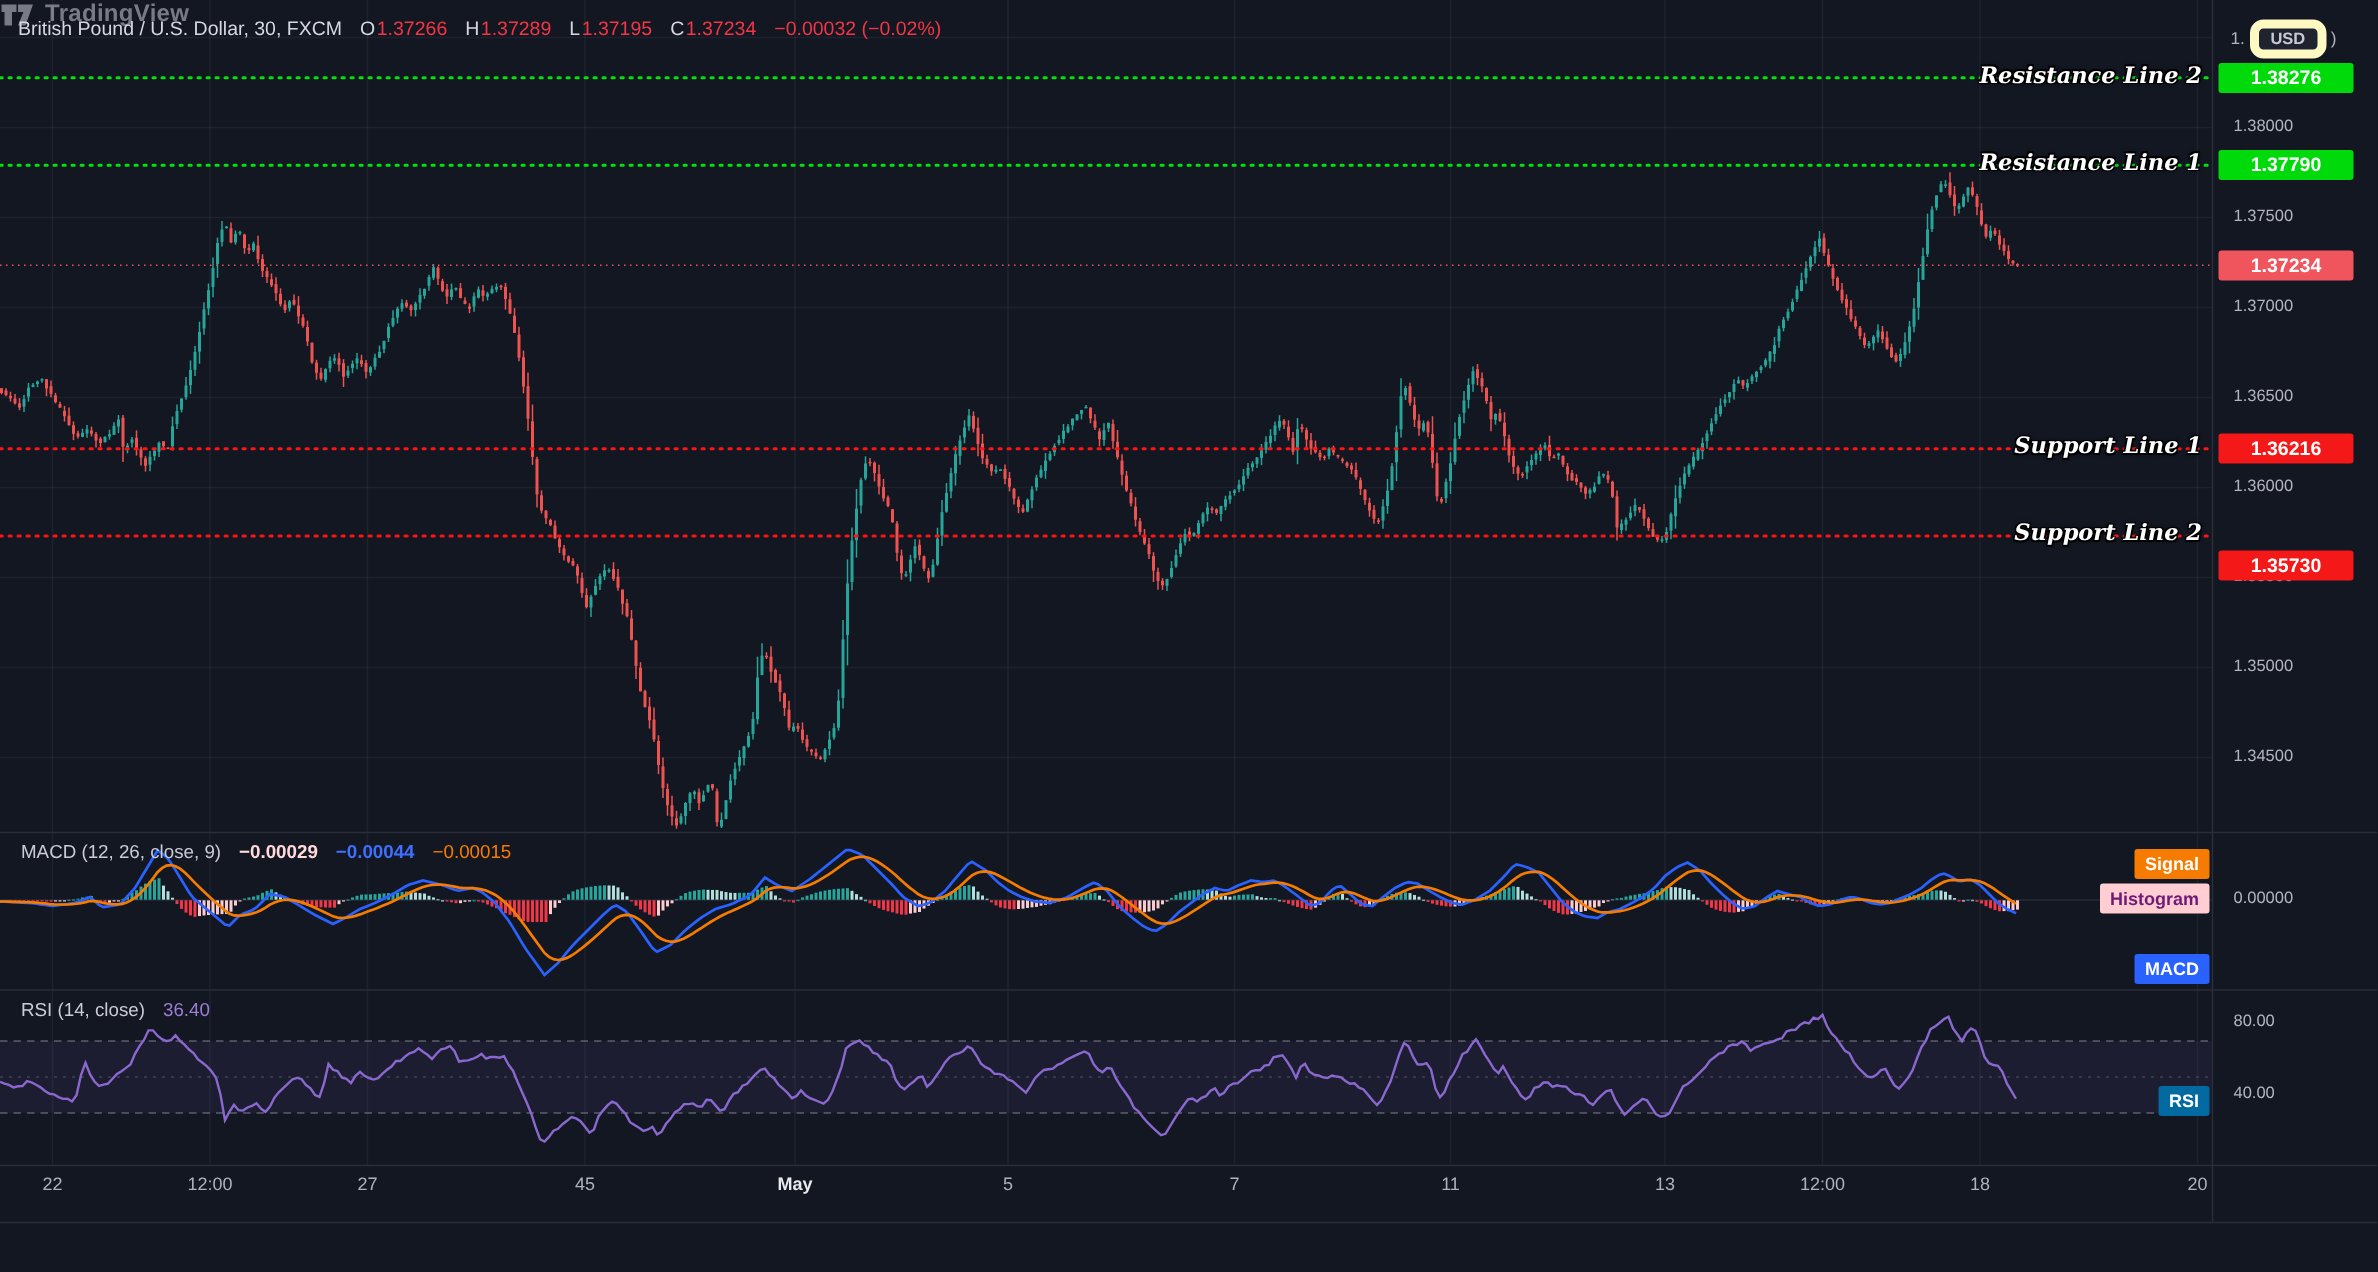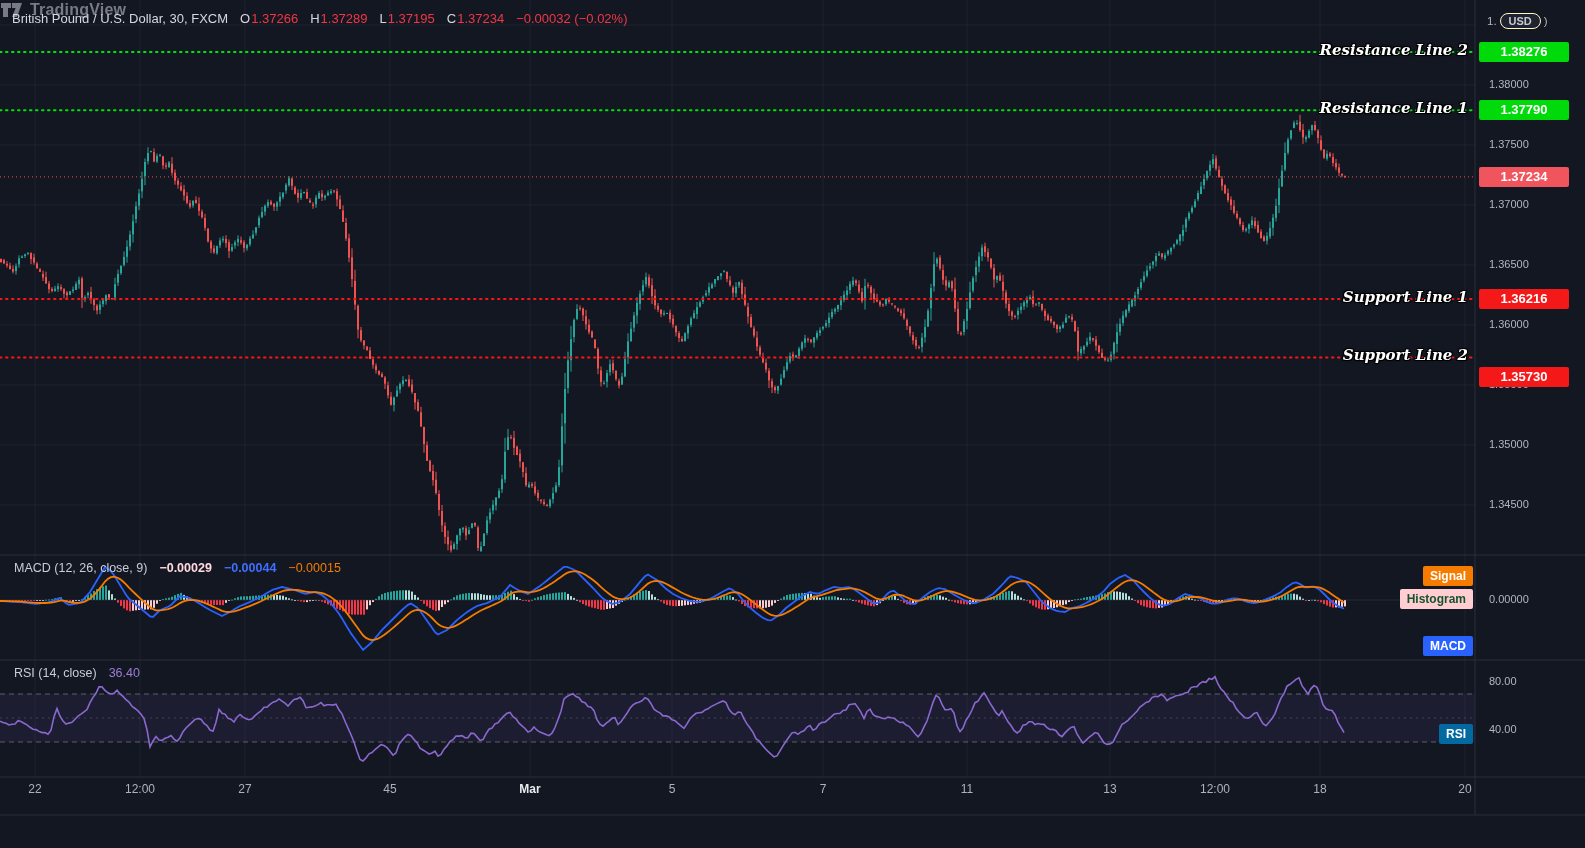--- a/index.html
+++ b/index.html
@@ -14,7 +14,7 @@
   .val-red{color:#f23645;}
   
   #currency{left:1487px;top:13px;display:flex;align-items:center;gap:3px;font-size:11.5px;color:#b2b5be;z-index:5;}
-  #currency .pill{border:1px solid #fef9c3;border-radius:9px;padding:1px 8px;background:rgba(32,36,48,.95);
+  #currency .pill{border:6px solid #fef9c3;border-radius:9px;padding:1px 8px;background:rgba(32,36,48,.95);
     color:#c7cad1;font-weight:bold;font-size:11px;}
   
   .ind-header{display:flex;align-items:center;gap:12px;font-size:12.5px;color:#c9ccd4;z-index:5;}

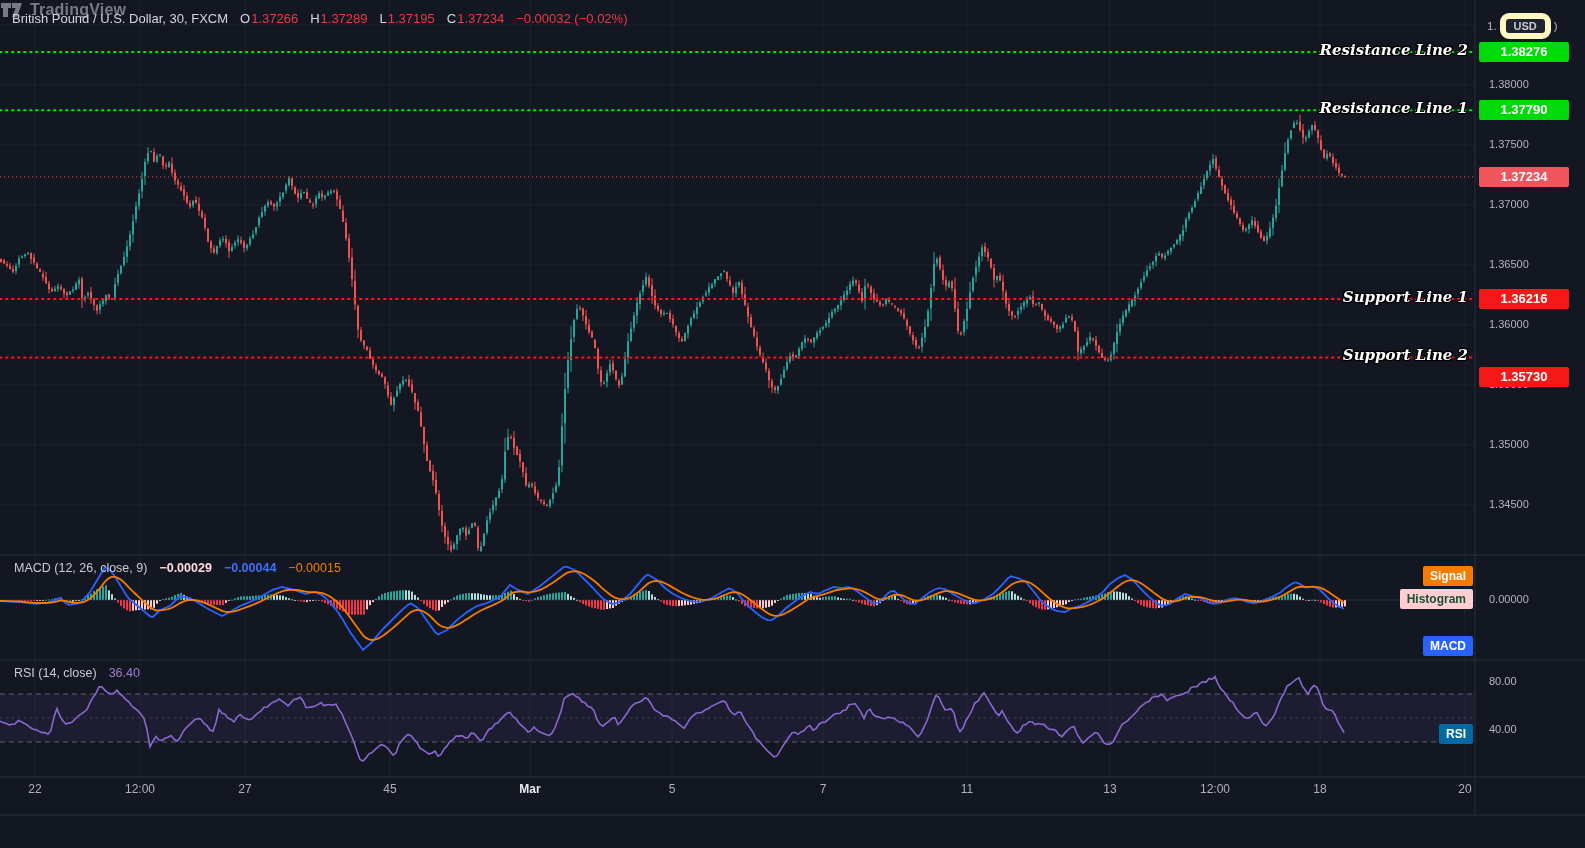--- a/index.html
+++ b/index.html
@@ -39,7 +39,7 @@
   .badge{position:absolute;height:20px;line-height:20px;padding:0 7px;border-radius:2px;
     font-size:12px;font-weight:bold;color:#fff;z-index:6;right:112px;text-align:center;}
   #badge-signal{top:566px;background:#f57c00;}
-  #badge-histogram{top:589px;background:#ffcdd2;color:#14532d;}
+  #badge-histogram{top:589px;background:#ffcdd2;color:#701a75;}
   #badge-macd{top:636px;background:#2962ff;}
   #badge-rsi{top:724px;background:#0369a1;}
   

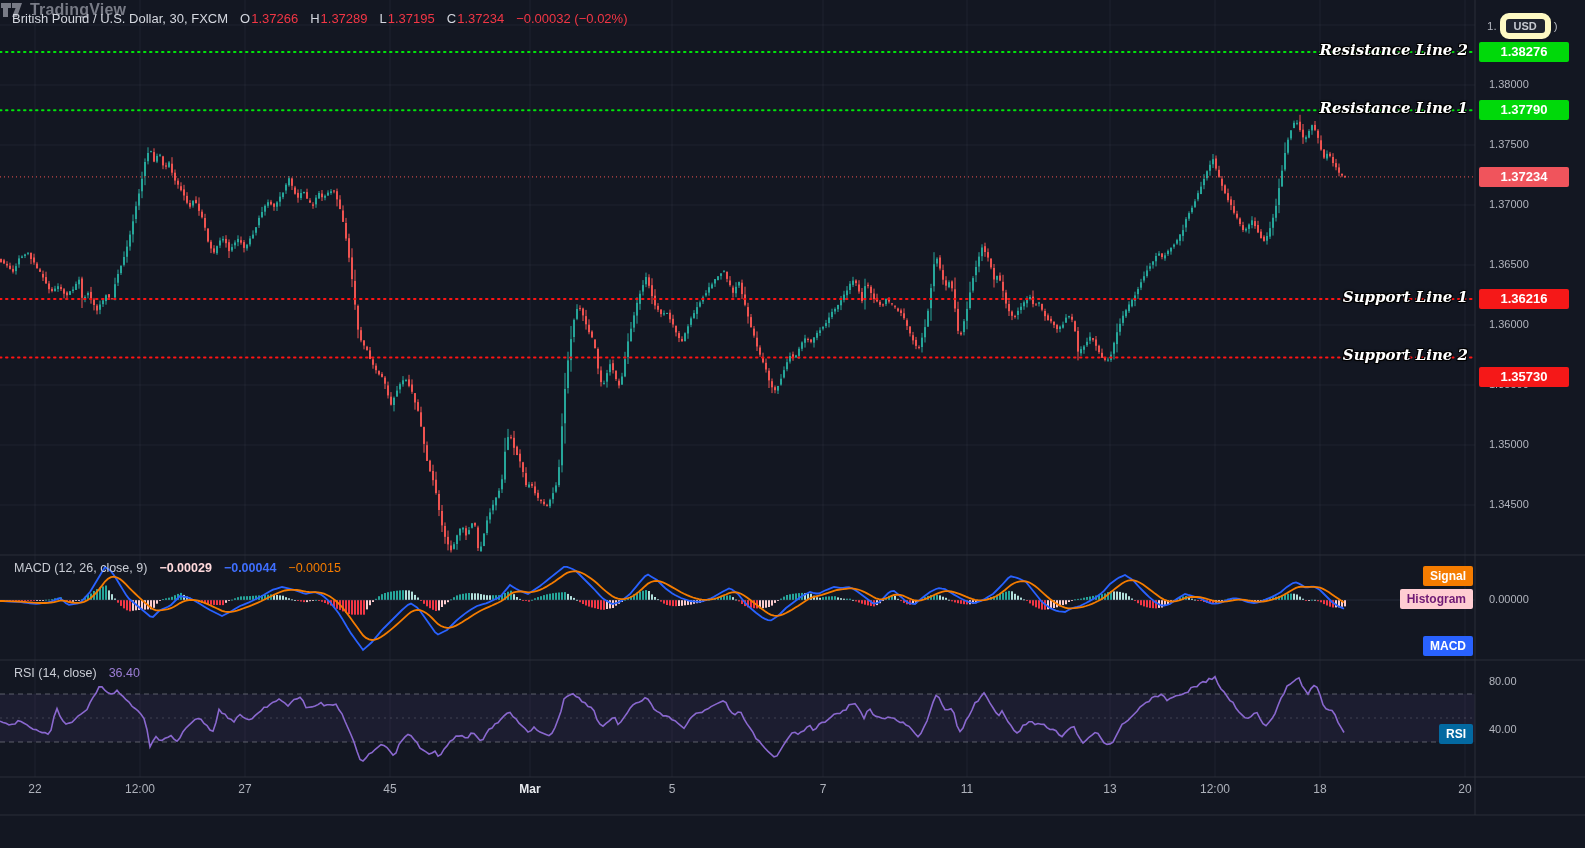--- a/index.html
+++ b/index.html
@@ -1520,7 +1520,7 @@
     <div class="time-label" style="left: 140px;">12:00</div>
     <div class="time-label" style="left: 245px;">27</div>
     <div class="time-label" style="left: 390px;">45</div>
-    <div class="time-label bold" style="left: 530px;">Mar</div>
+    <div class="time-label bold" style="left: 530px;">May</div>
     <div class="time-label" style="left: 672px;">5</div>
     <div class="time-label" style="left: 823px;">7</div>
     <div class="time-label" style="left: 967px;">11</div>

